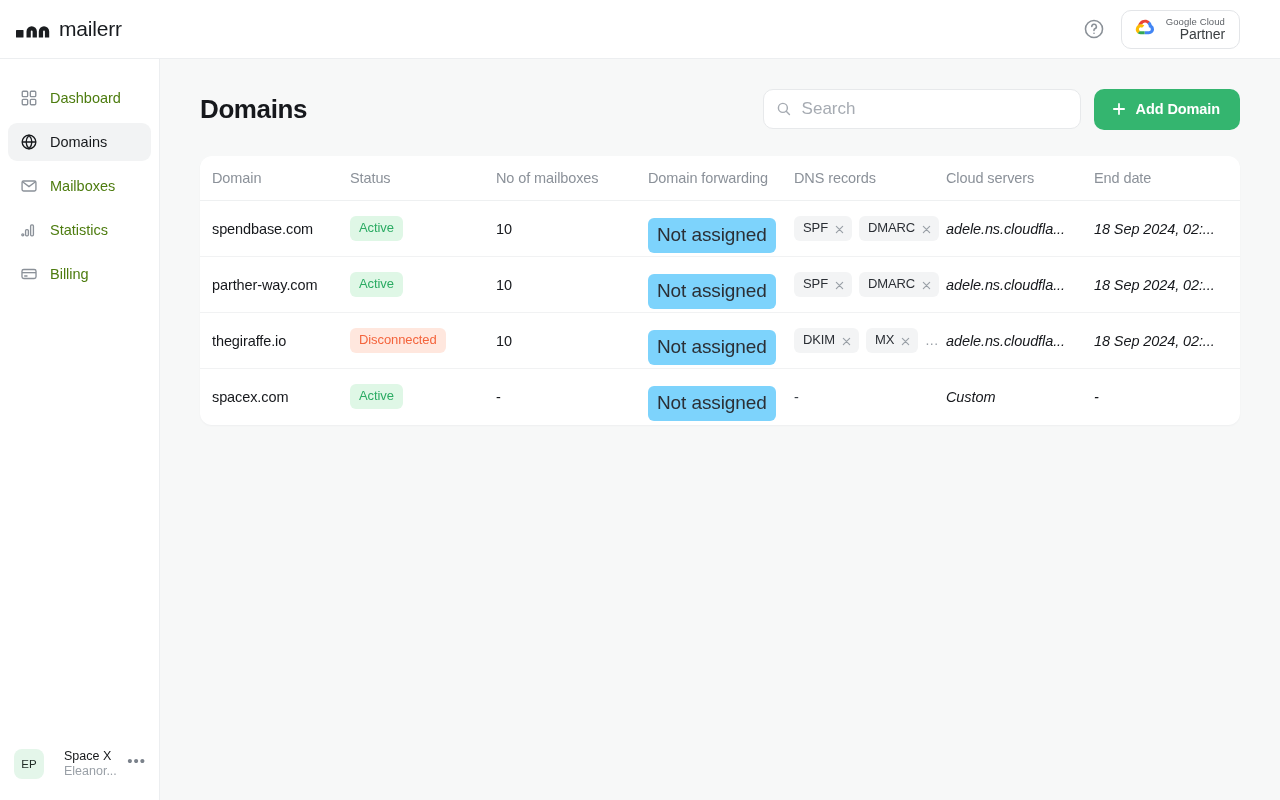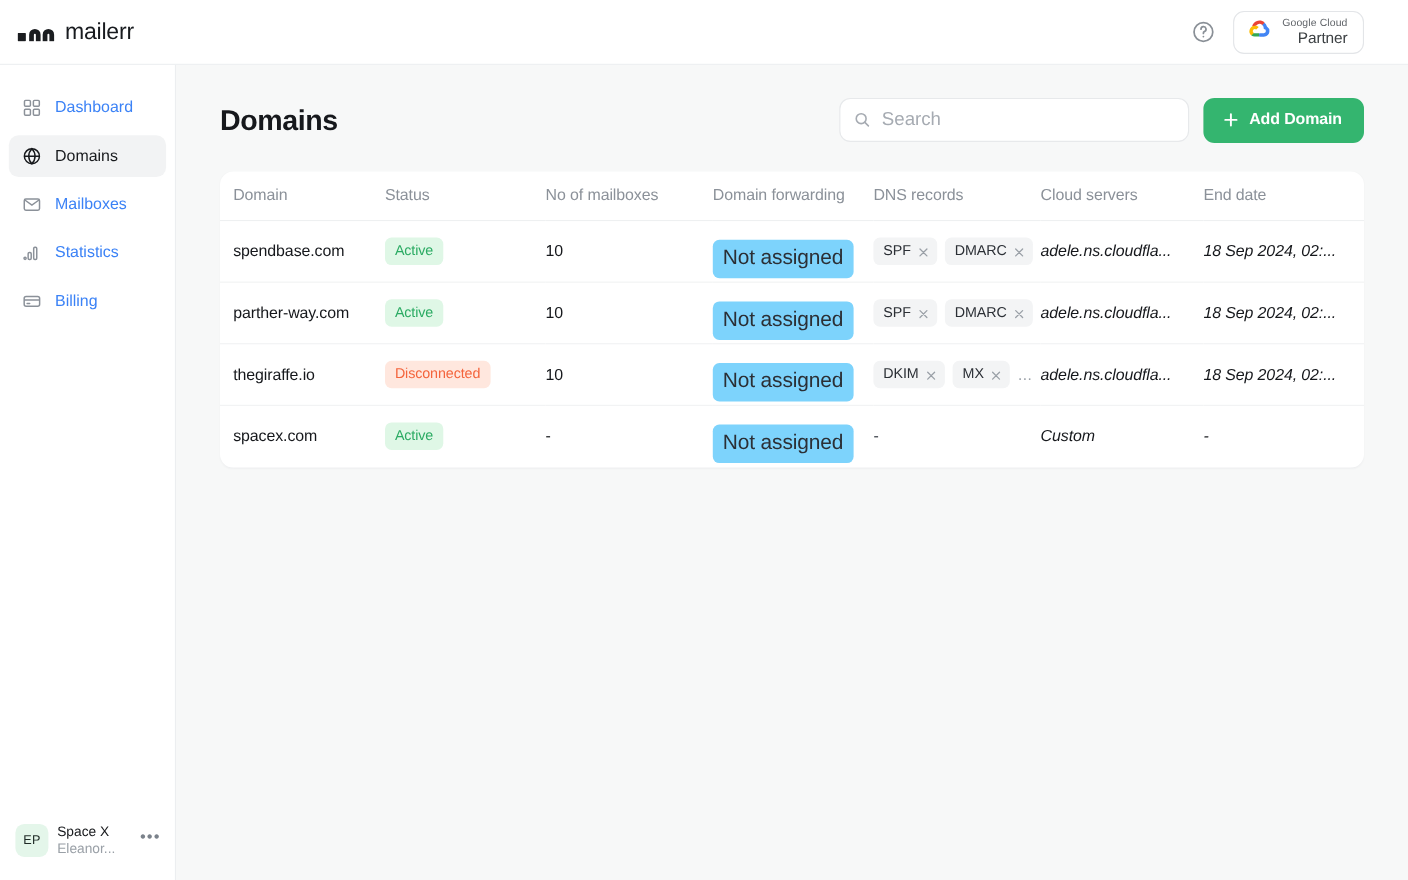--- a/index.html
+++ b/index.html
@@ -47,7 +47,7 @@
   .nav-item {
     display: flex; align-items: center; gap: 12px;
     height: 38px; padding: 0 12px; border-radius: 9px;
-    color: #3b82f6; font-size: 14.5px; margin-bottom: 6px;
+    color: #4d7c0f; font-size: 14.5px; margin-bottom: 6px;
     cursor: pointer; user-select: none;
   }
   .nav-item .ico { width: 18px; height: 18px; flex: 0 0 18px; color: #8b9199; }

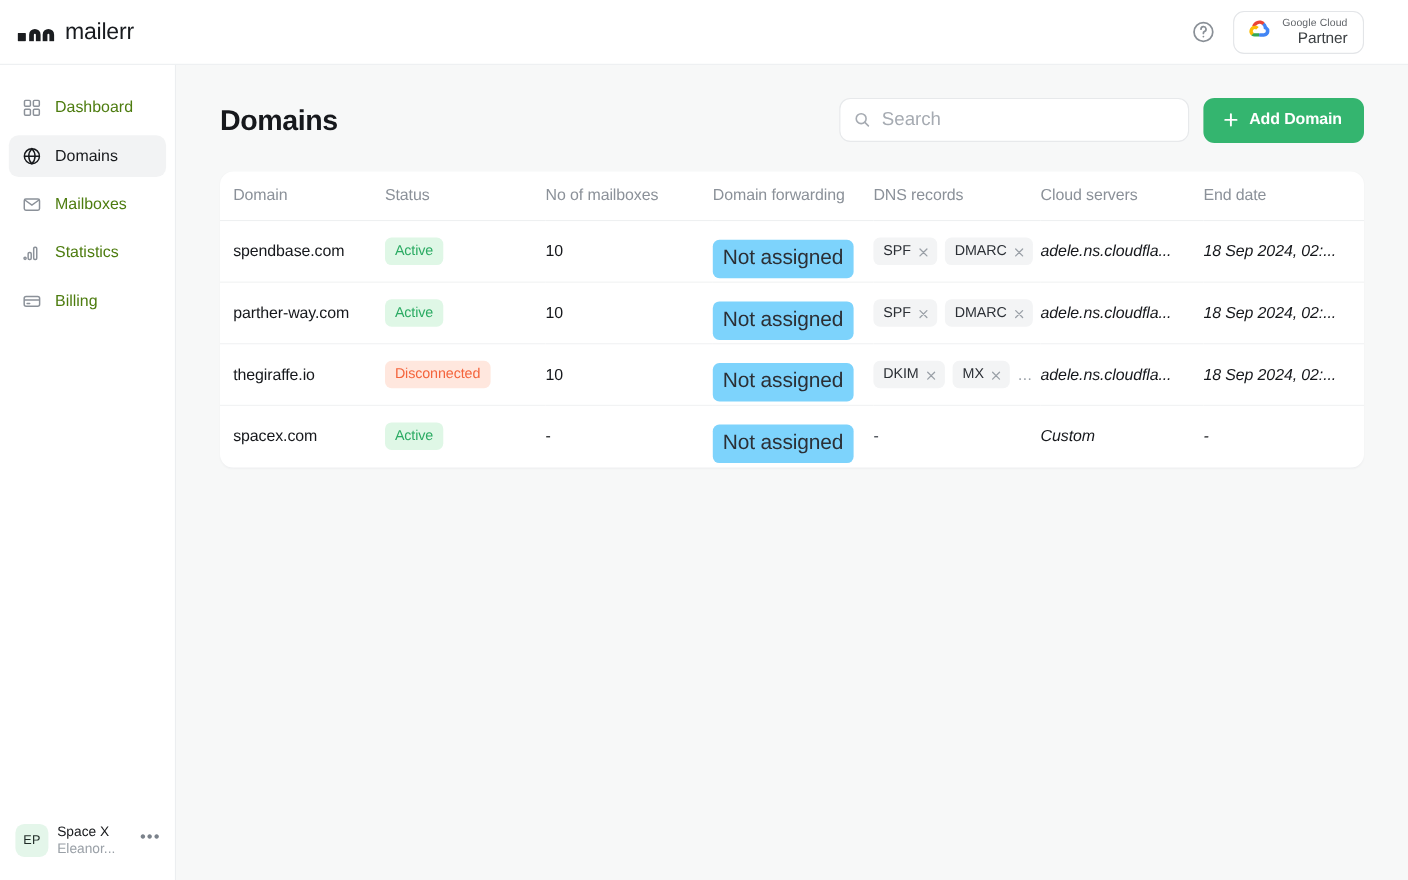--- a/index.html
+++ b/index.html
@@ -56,7 +56,7 @@
 
   .user-box {
     position: absolute; left: 8px; bottom: 14px; width: 144px;
-    display: flex; align-items: center; gap: 8px;
+    display: flex; align-items: center; gap: 20px;
     padding: 6px 6px; border-radius: 10px; cursor: pointer;
   }
   .avatar {

